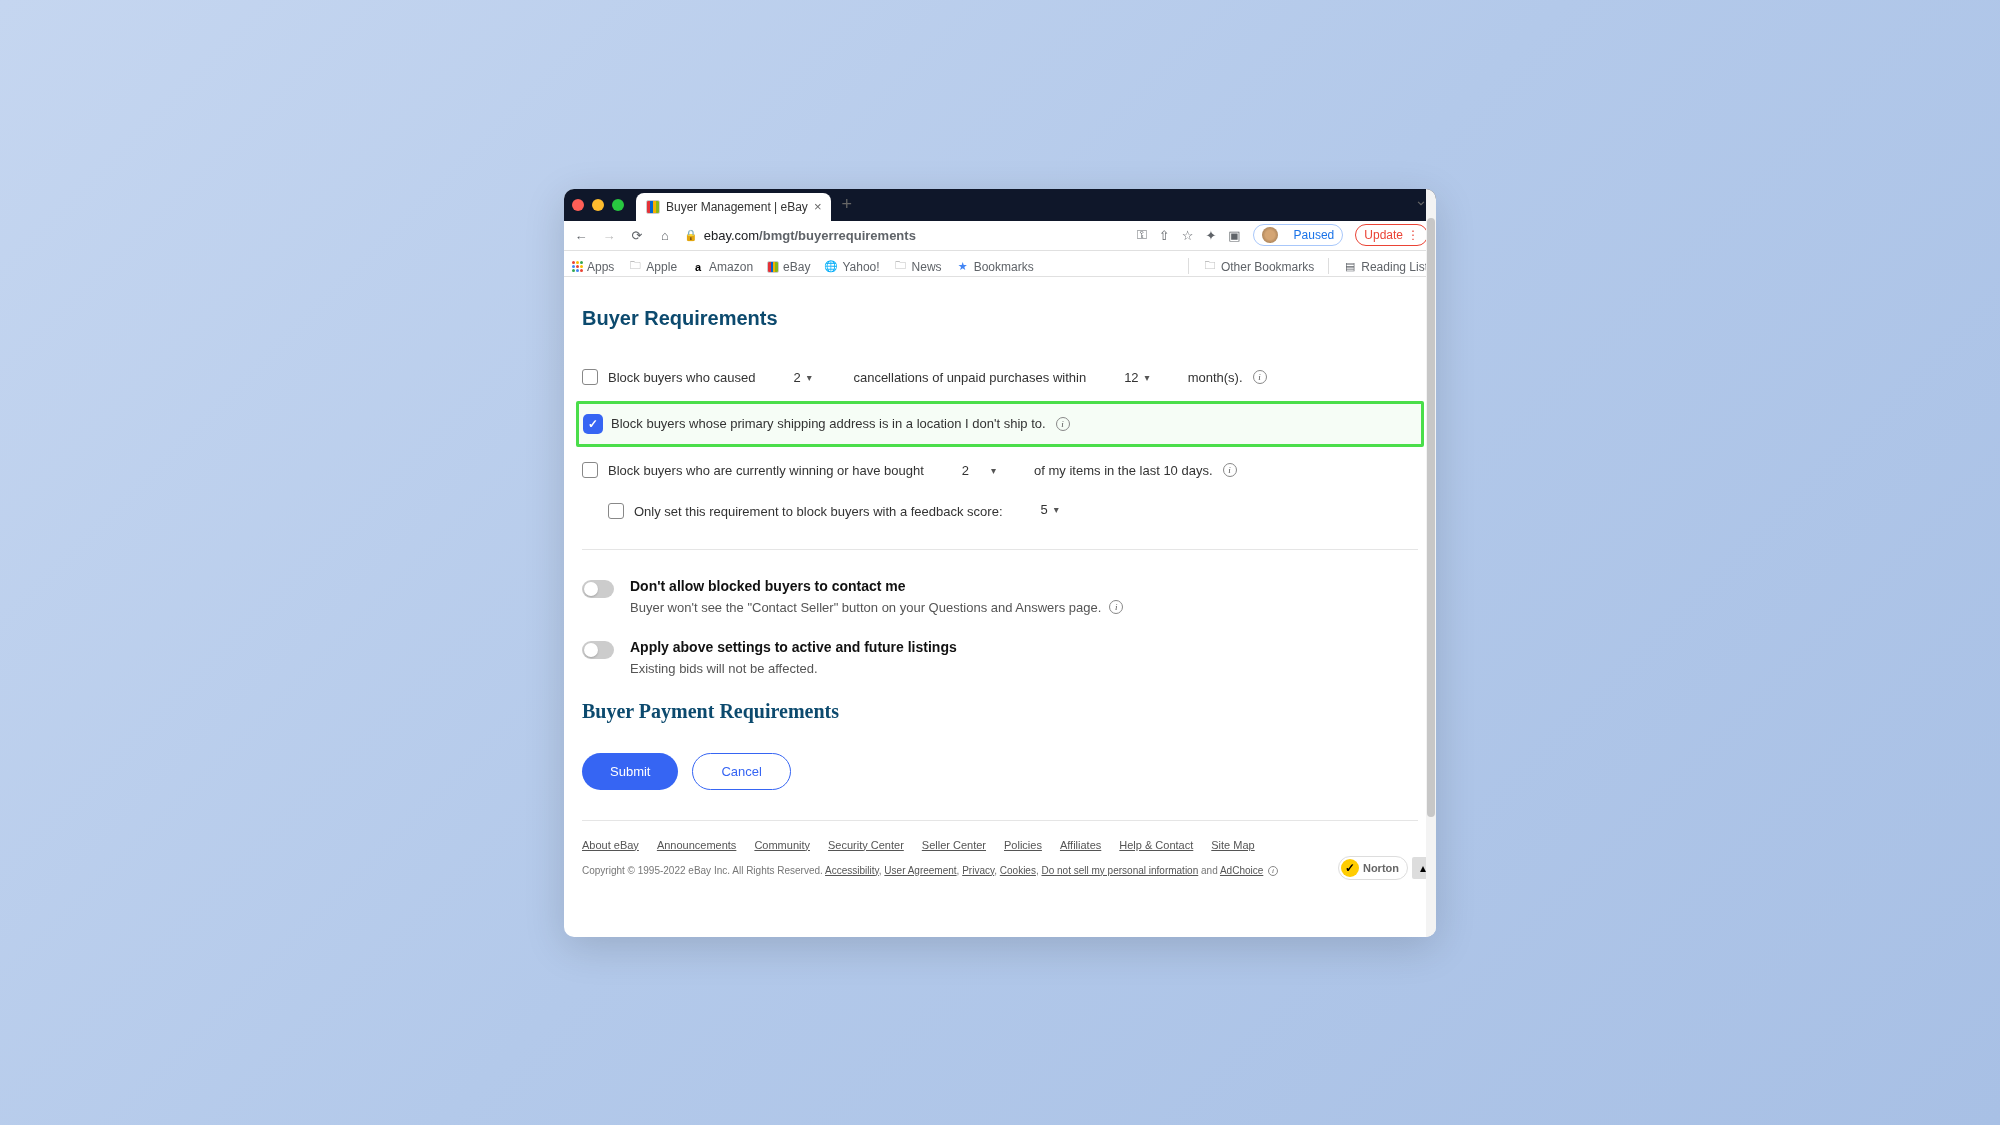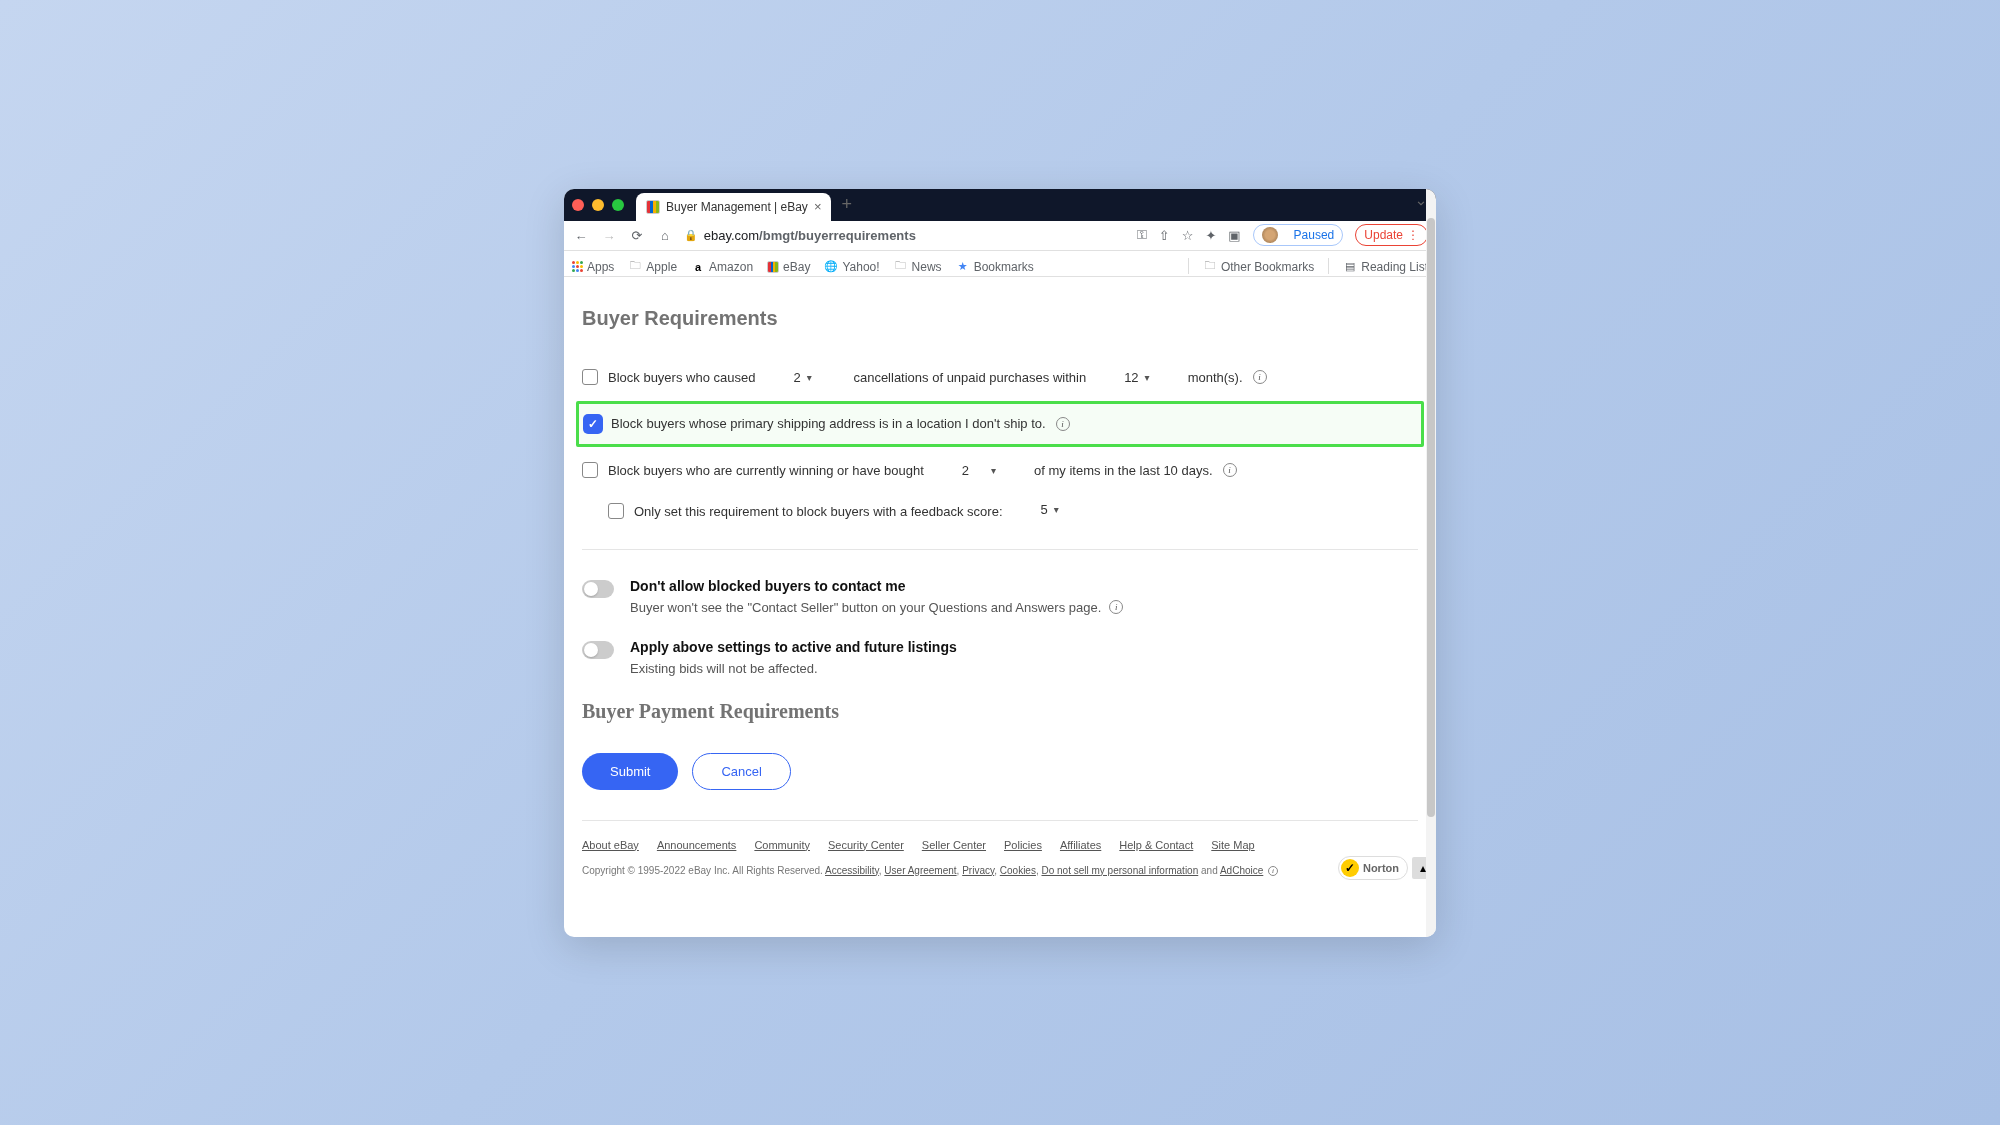--- a/index.html
+++ b/index.html
@@ -107,7 +107,7 @@
   padding: 30px 18px 0 18px;
   position: relative;
 }
-h2 { font-size: 20px; font-weight: 700; margin-bottom: 28px; color: #737373; }
+h2 { font-size: 20px; font-weight: 700; margin-bottom: 28px; color: #0c4a6e; }
 h2.section2 { margin-top: 24px; margin-bottom: 20px; font-family: Liberation Serif, serif; }
 .row {
   display: flex;

